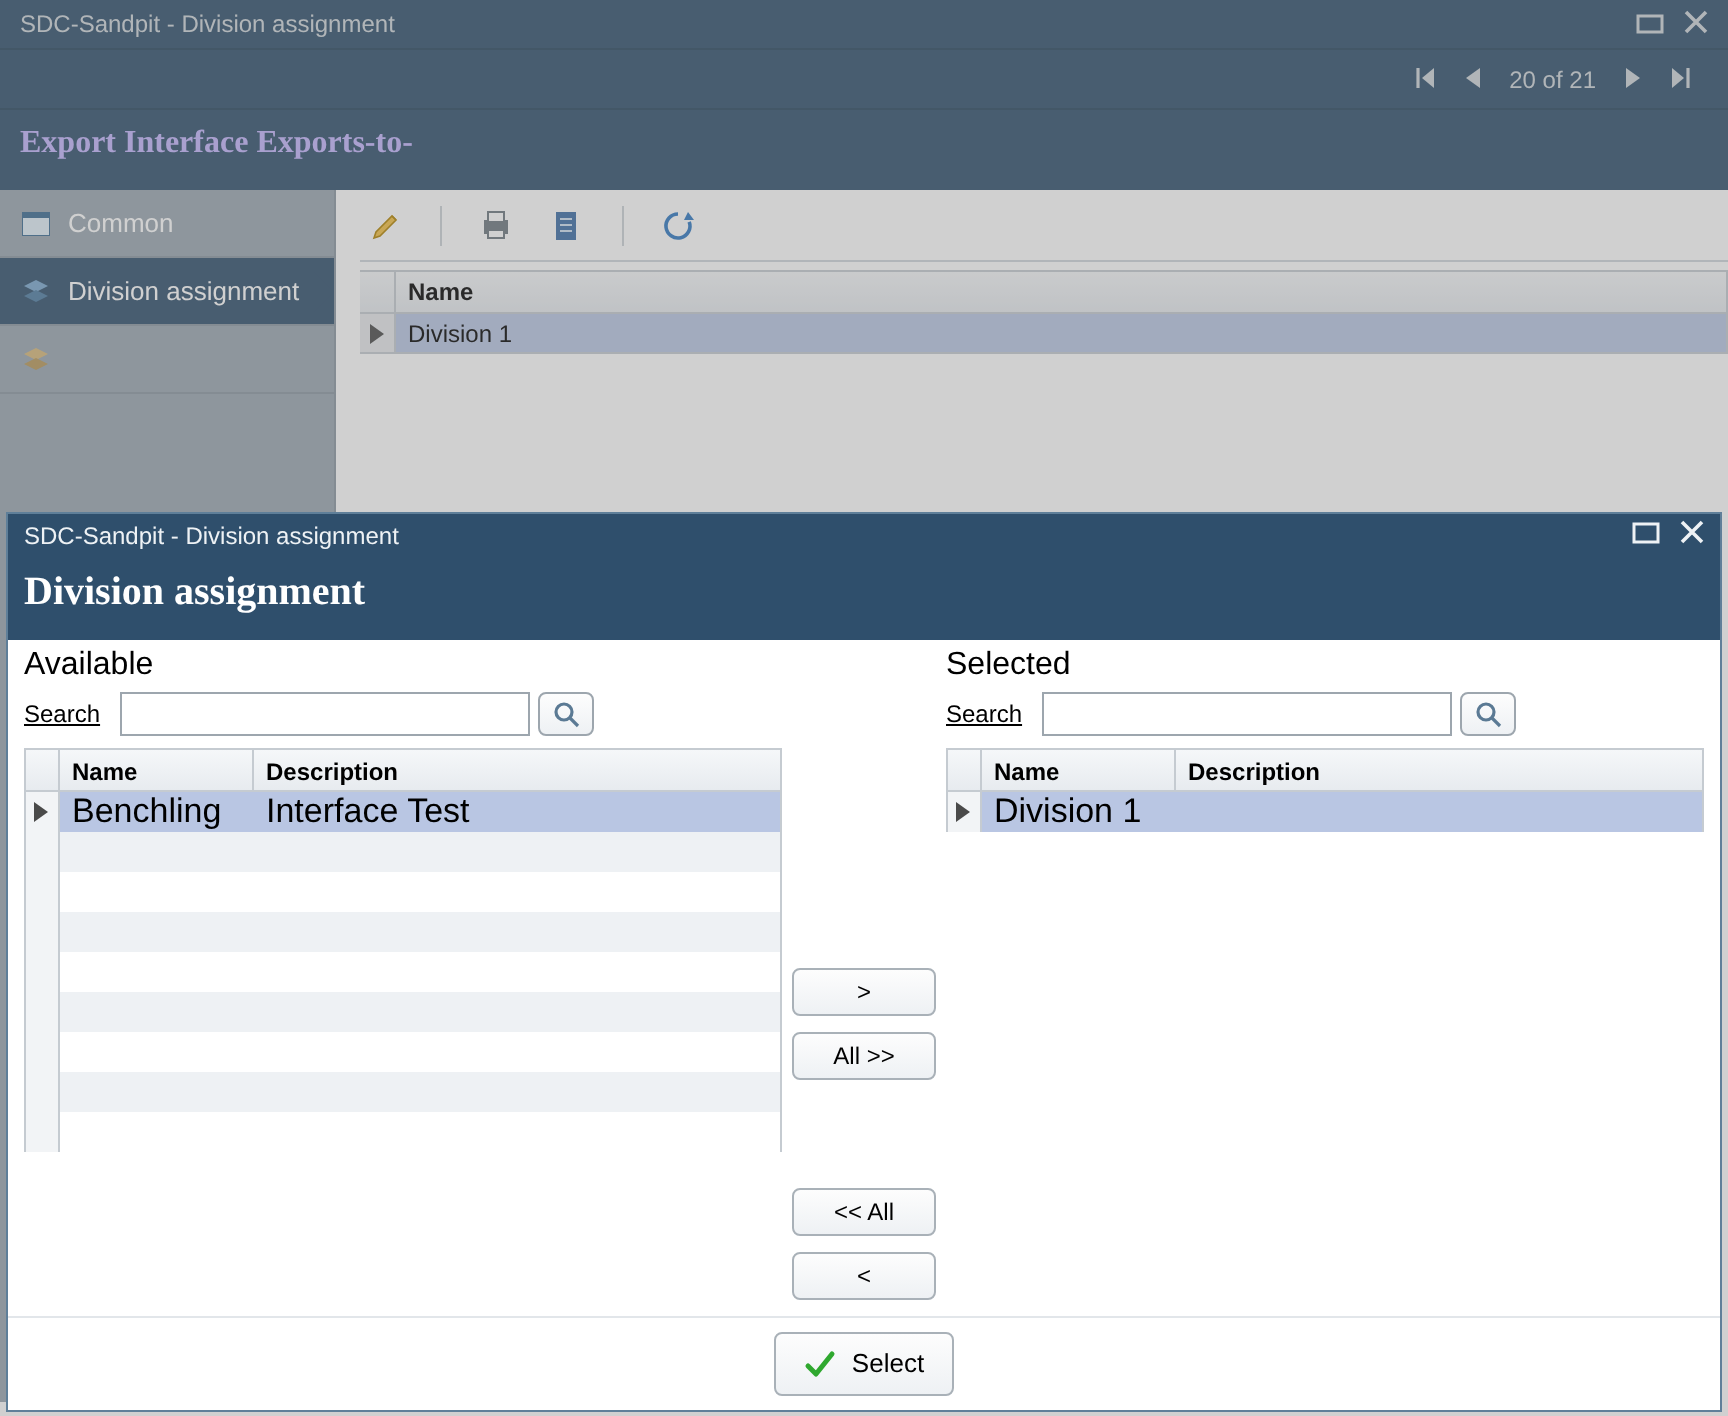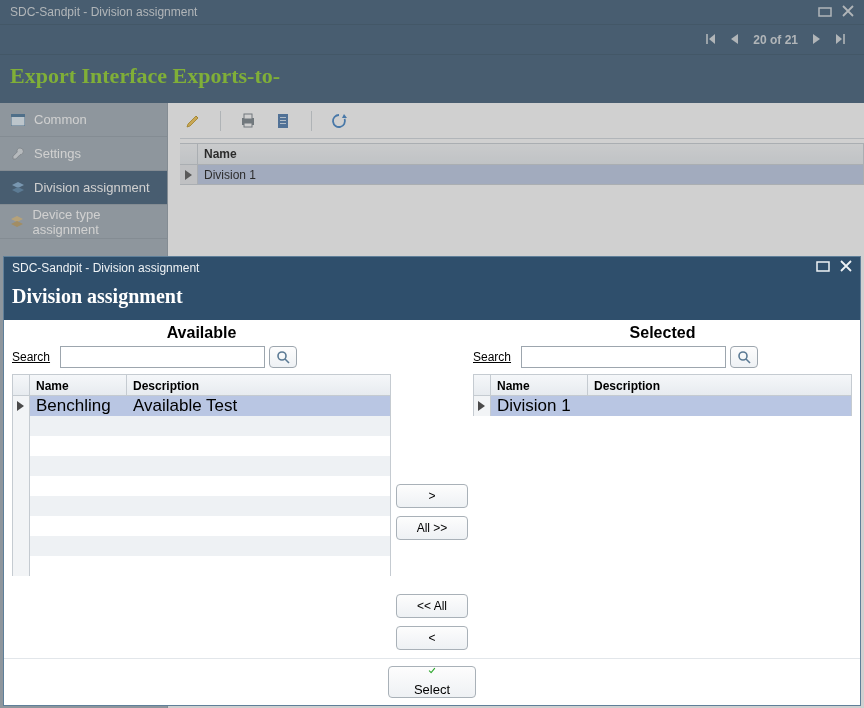--- a/index.html
+++ b/index.html
@@ -42,7 +42,6 @@
     color: #cfd6db;
     font-size: 12px;
     border-top: 1px solid #27465f;
-    font-weight: bold;
   }
   .nav-arrow { color: #cfd6db; margin: 0 6px; cursor: pointer; font-size: 14px; }
   .nav-pos { margin: 0 8px; }

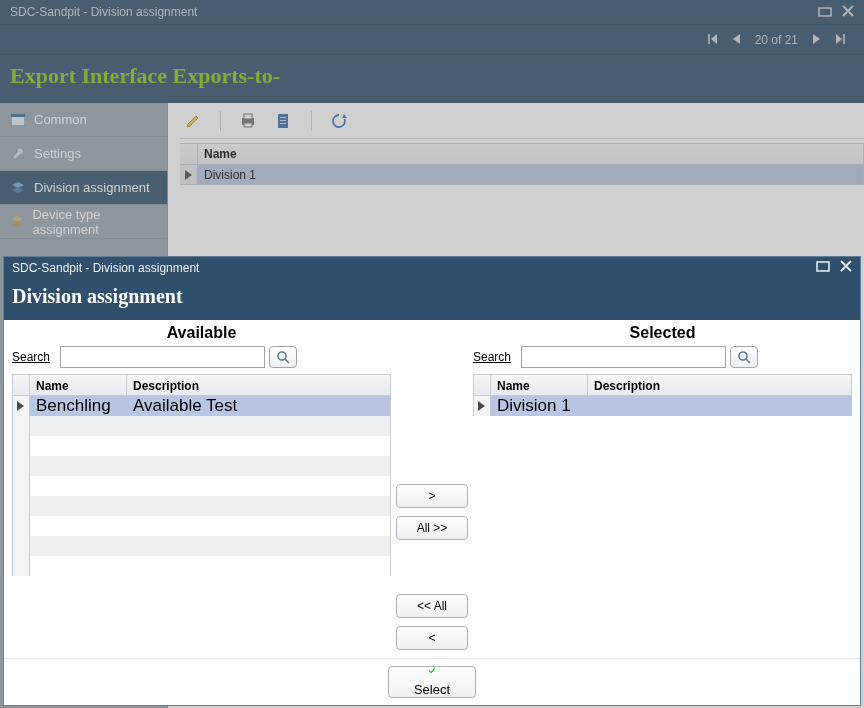--- a/index.html
+++ b/index.html
@@ -47,10 +47,10 @@
   .nav-pos { margin: 0 8px; }
   .back-heading {
     background: #2f4f6c;
-    color: #84cc16;
+    color: #c4b5fd;
     font-family: Georgia, "Times New Roman", serif;
     font-weight: bold;
-    font-size: 22px;
+    font-size: 16px;
     padding: 8px 10px 14px 10px;
     border-top: 1px solid #27465f;
   }

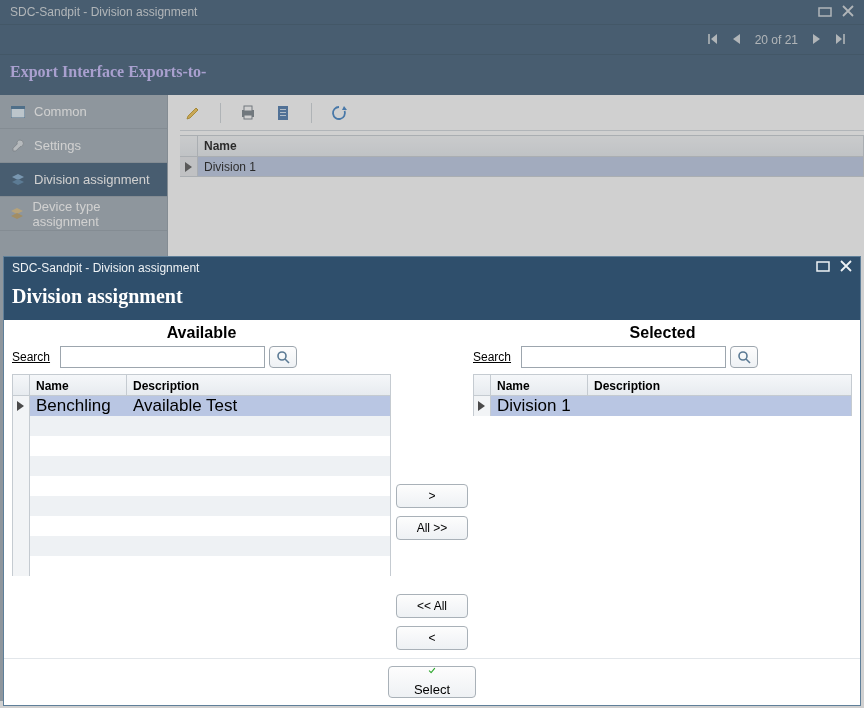--- a/index.html
+++ b/index.html
@@ -384,14 +384,6 @@
         </span>
         <span>Common</span>
       </div>
-      <div class="sidebar-item">
-        <span class="sidebar-icon">
-          <svg width="14" height="14" viewBox="0 0 14 14">
-              <path d="M9 1a3 3 0 0 0-2.8 4L2 9.2V12h2.8L9 7.8A3 3 0 1 0 9 1z" fill="#d8dde2" stroke="#7d868f" stroke-width="0.8"></path>
-            </svg>
-        </span>
-        <span>Settings</span>
-      </div>
       <div class="sidebar-item active">
         <span class="sidebar-icon">
           <svg width="14" height="14" viewBox="0 0 14 14">

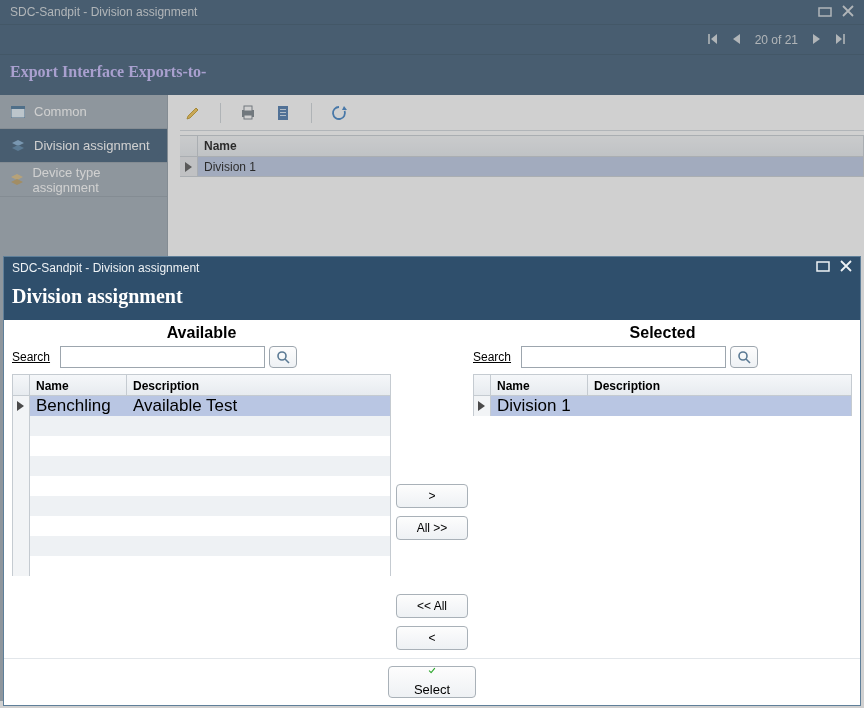--- a/index.html
+++ b/index.html
@@ -400,7 +400,6 @@
               <polygon points="7,6 13,9 7,12 1,9" fill="#b8995a"></polygon>
             </svg>
         </span>
-        <span>Device type assignment</span>
       </div>
     </div>
 

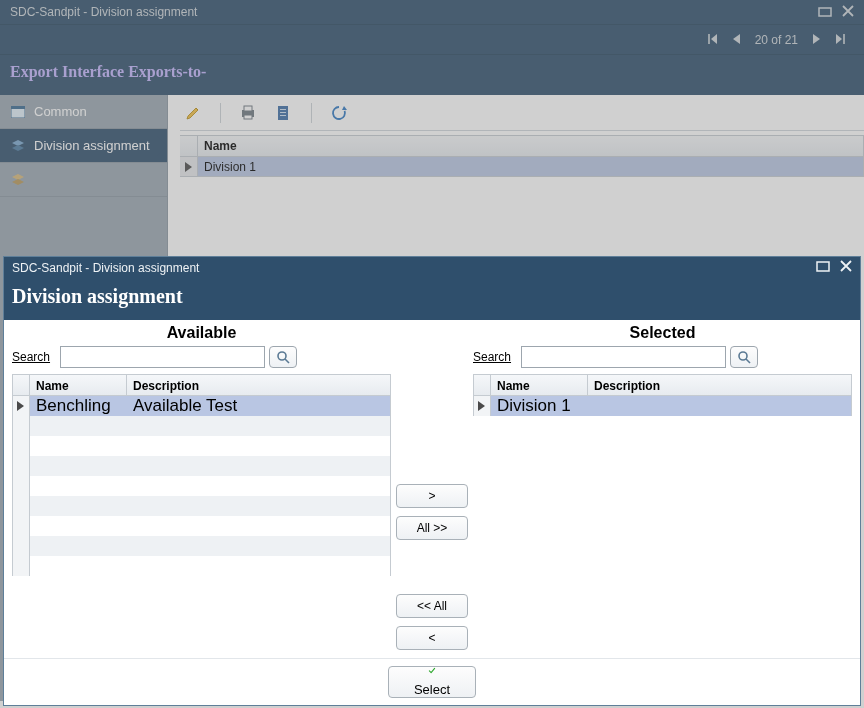--- a/index.html
+++ b/index.html
@@ -208,8 +208,7 @@
   .pane h3 {
     margin: 0 0 4px 0;
     font-size: 16px;
-    font-weight: bold;
-    text-align: center;
+    font-weight: normal;
   }
   .search-row {
     display: flex;

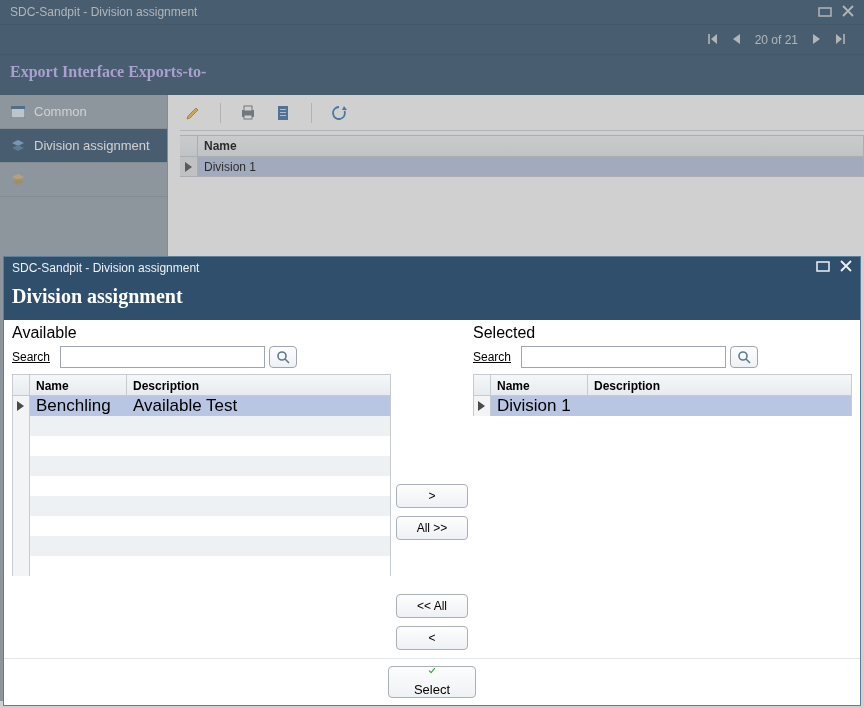--- a/index.html
+++ b/index.html
@@ -499,7 +499,7 @@
           </div>
           <div class="cells">
             <div class="c-name">Benchling</div>
-            <div class="c-desc">Available Test</div>
+            <div class="c-desc">Interface Test</div>
           </div>
         </div>
         <div class="list-row alt">

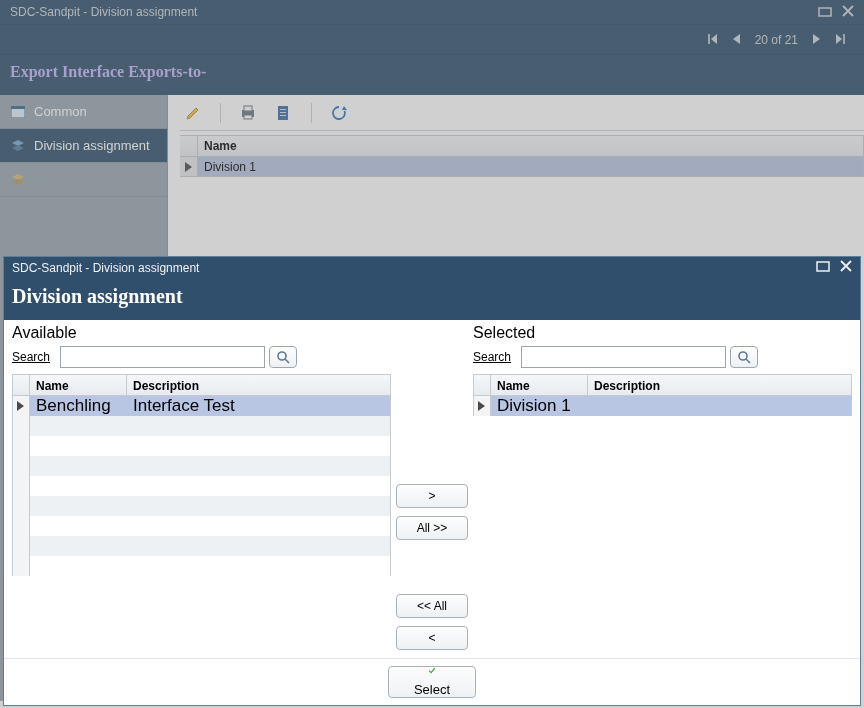--- a/index.html
+++ b/index.html
@@ -321,7 +321,6 @@
     gap: 8px;
     cursor: pointer;
     padding: 0 14px;
-    flex-direction: column;
   }
 </style>
 </head>

